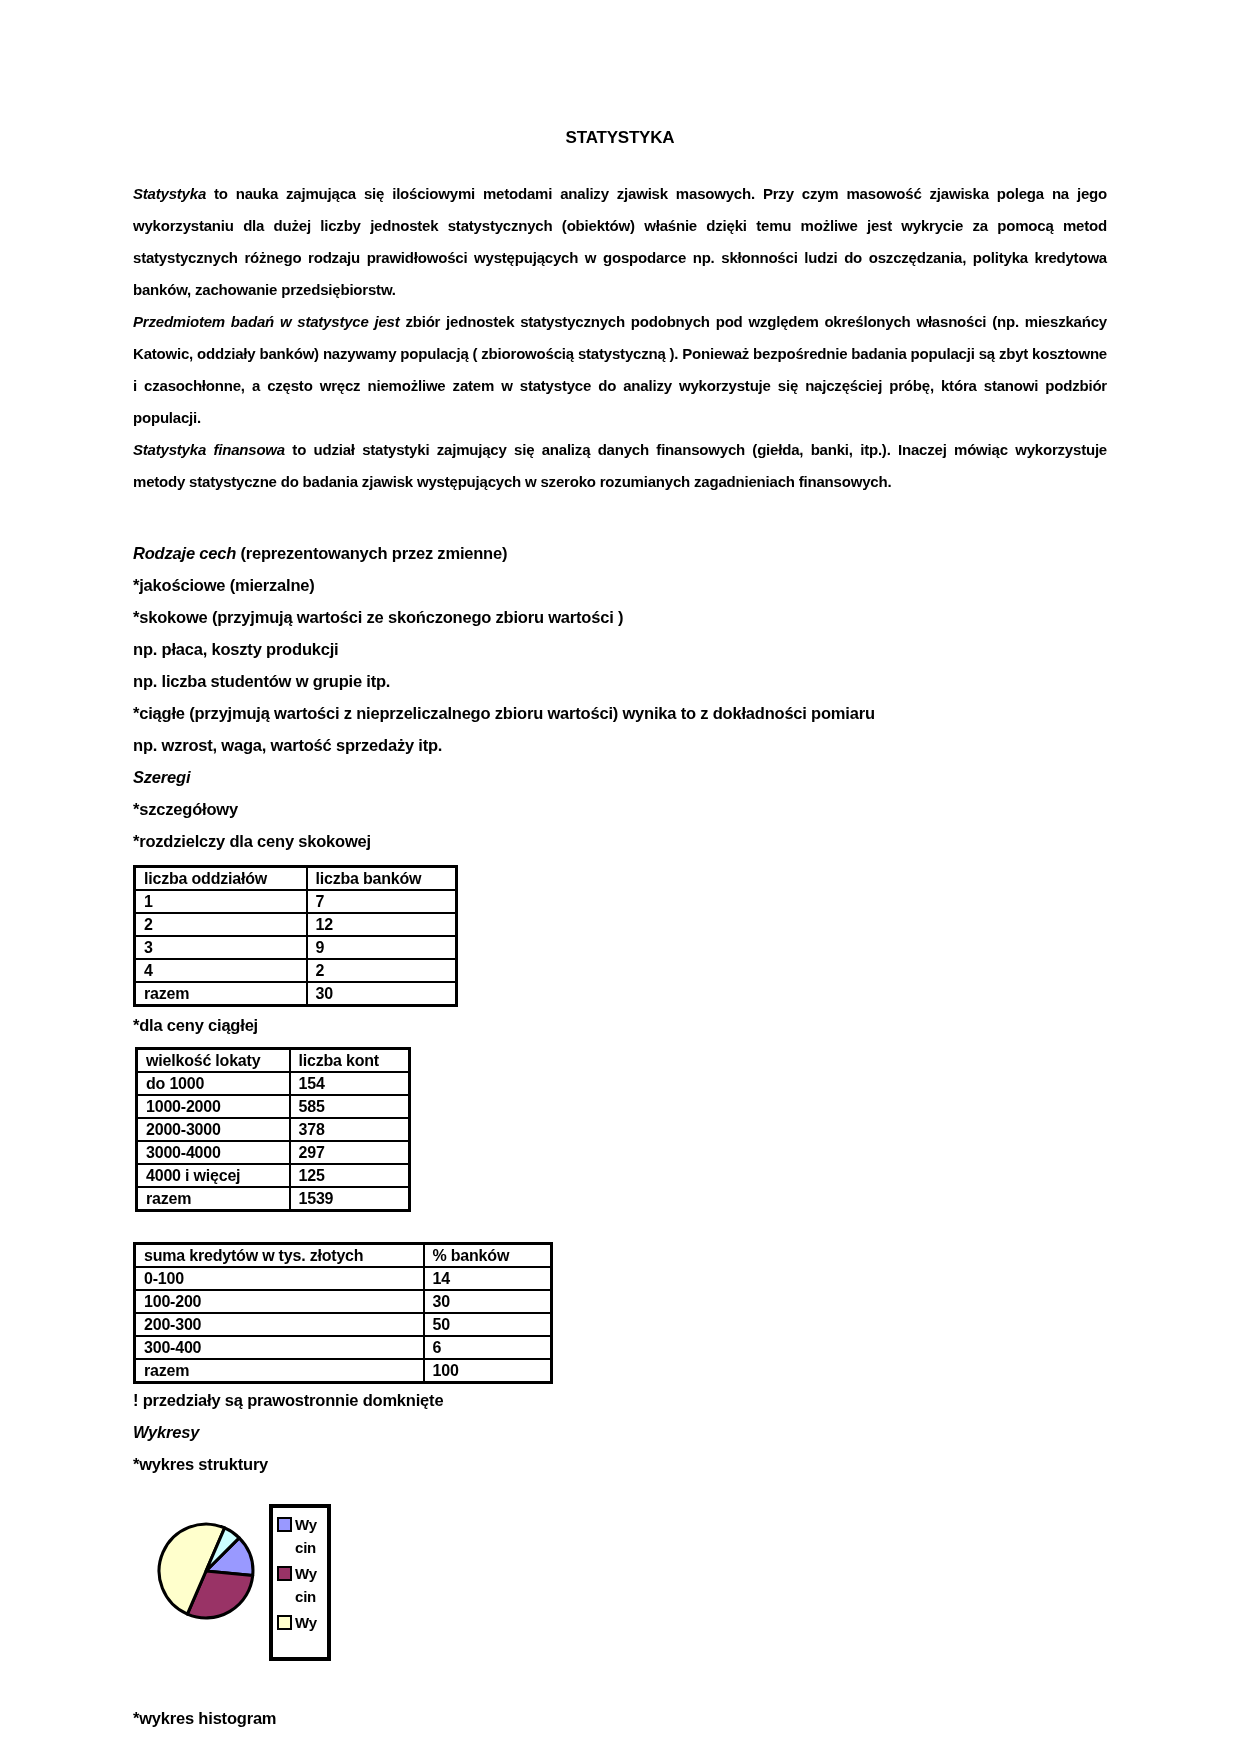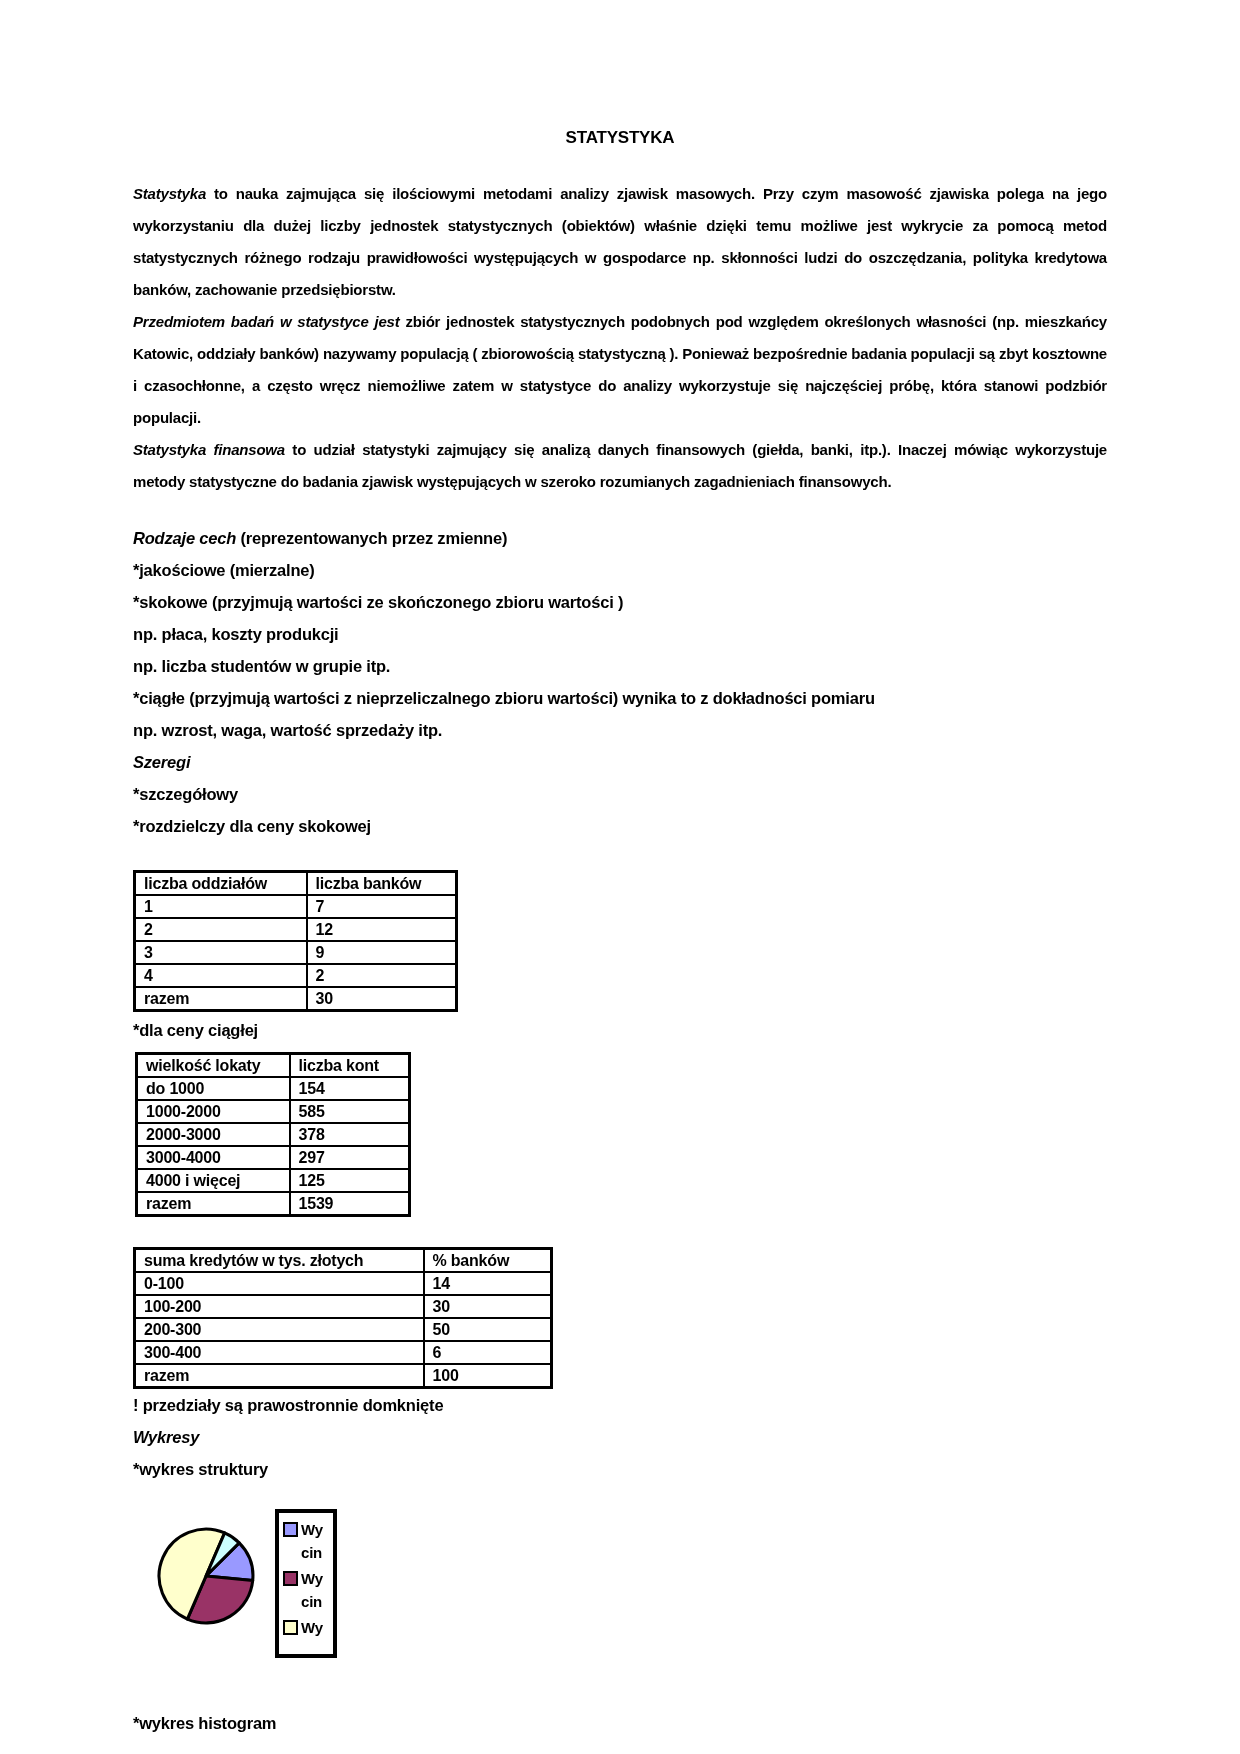--- a/index.html
+++ b/index.html
@@ -16,7 +16,7 @@
     font-size:15px;line-height:32px;text-align:justify;margin:0;
   }
   .lead-italic{font-style:italic;}
-  .linelist{margin-top:24px;}
+  .linelist{margin-top:39px;}
   .line{font-size:16.5px;line-height:32px;}
   .italic-line{font-style:italic;}
   table{border-collapse:collapse;table-layout:fixed;}

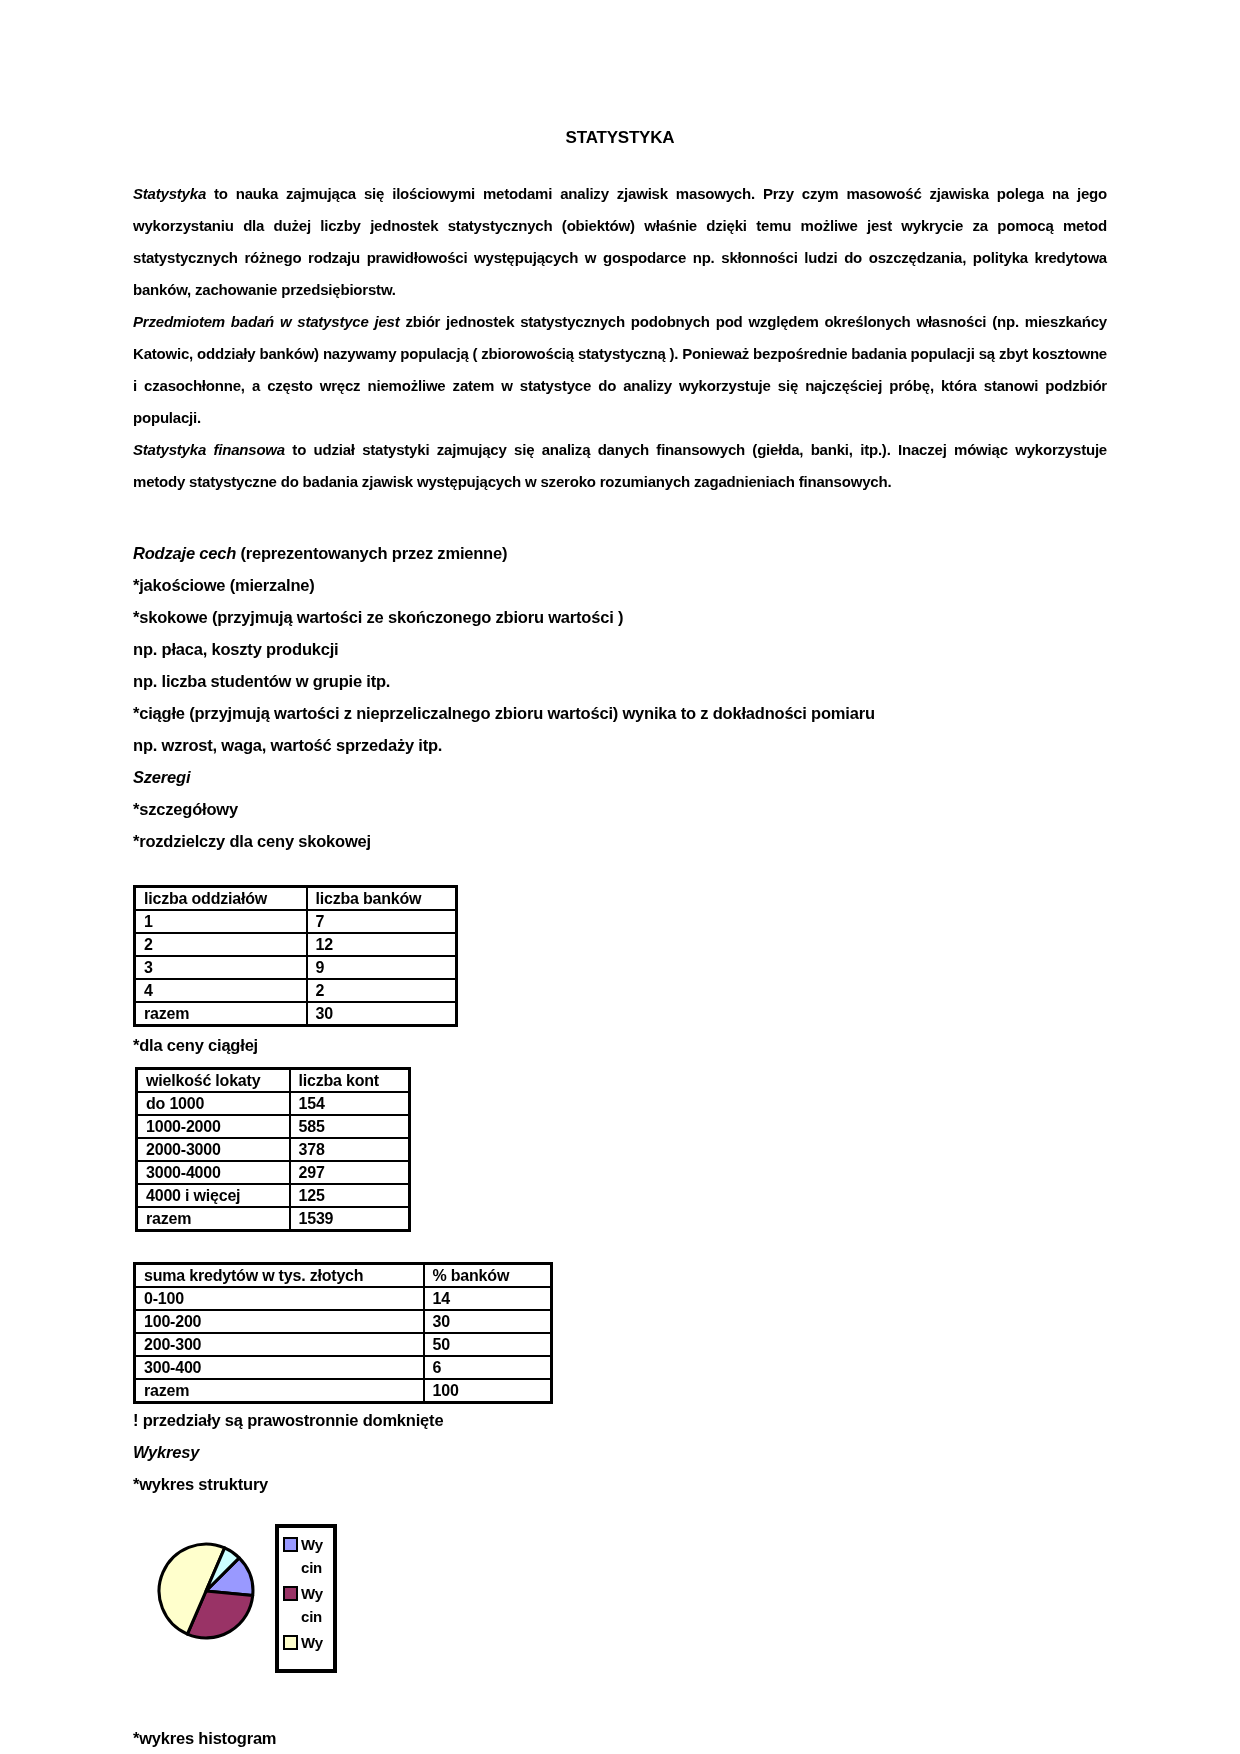--- a/index.html
+++ b/index.html
@@ -25,7 +25,7 @@
     border:2px solid #000;font-size:16px;font-weight:bold;text-align:left;
     padding:0 8px;line-height:21px;height:21px;white-space:nowrap;overflow:hidden;
   }
-  .t-oddzialy{width:322px;margin:28px 0 2px 0;}
+  .t-oddzialy{width:322px;margin:8px 0 2px 0;}
   .t-oddzialy col.c1{width:172px;} .t-oddzialy col.c2{width:150px;}
   .t-lokaty{width:273px;margin:6px 0 0 2px;}
   .t-lokaty col.c1{width:153px;} .t-lokaty col.c2{width:120px;}

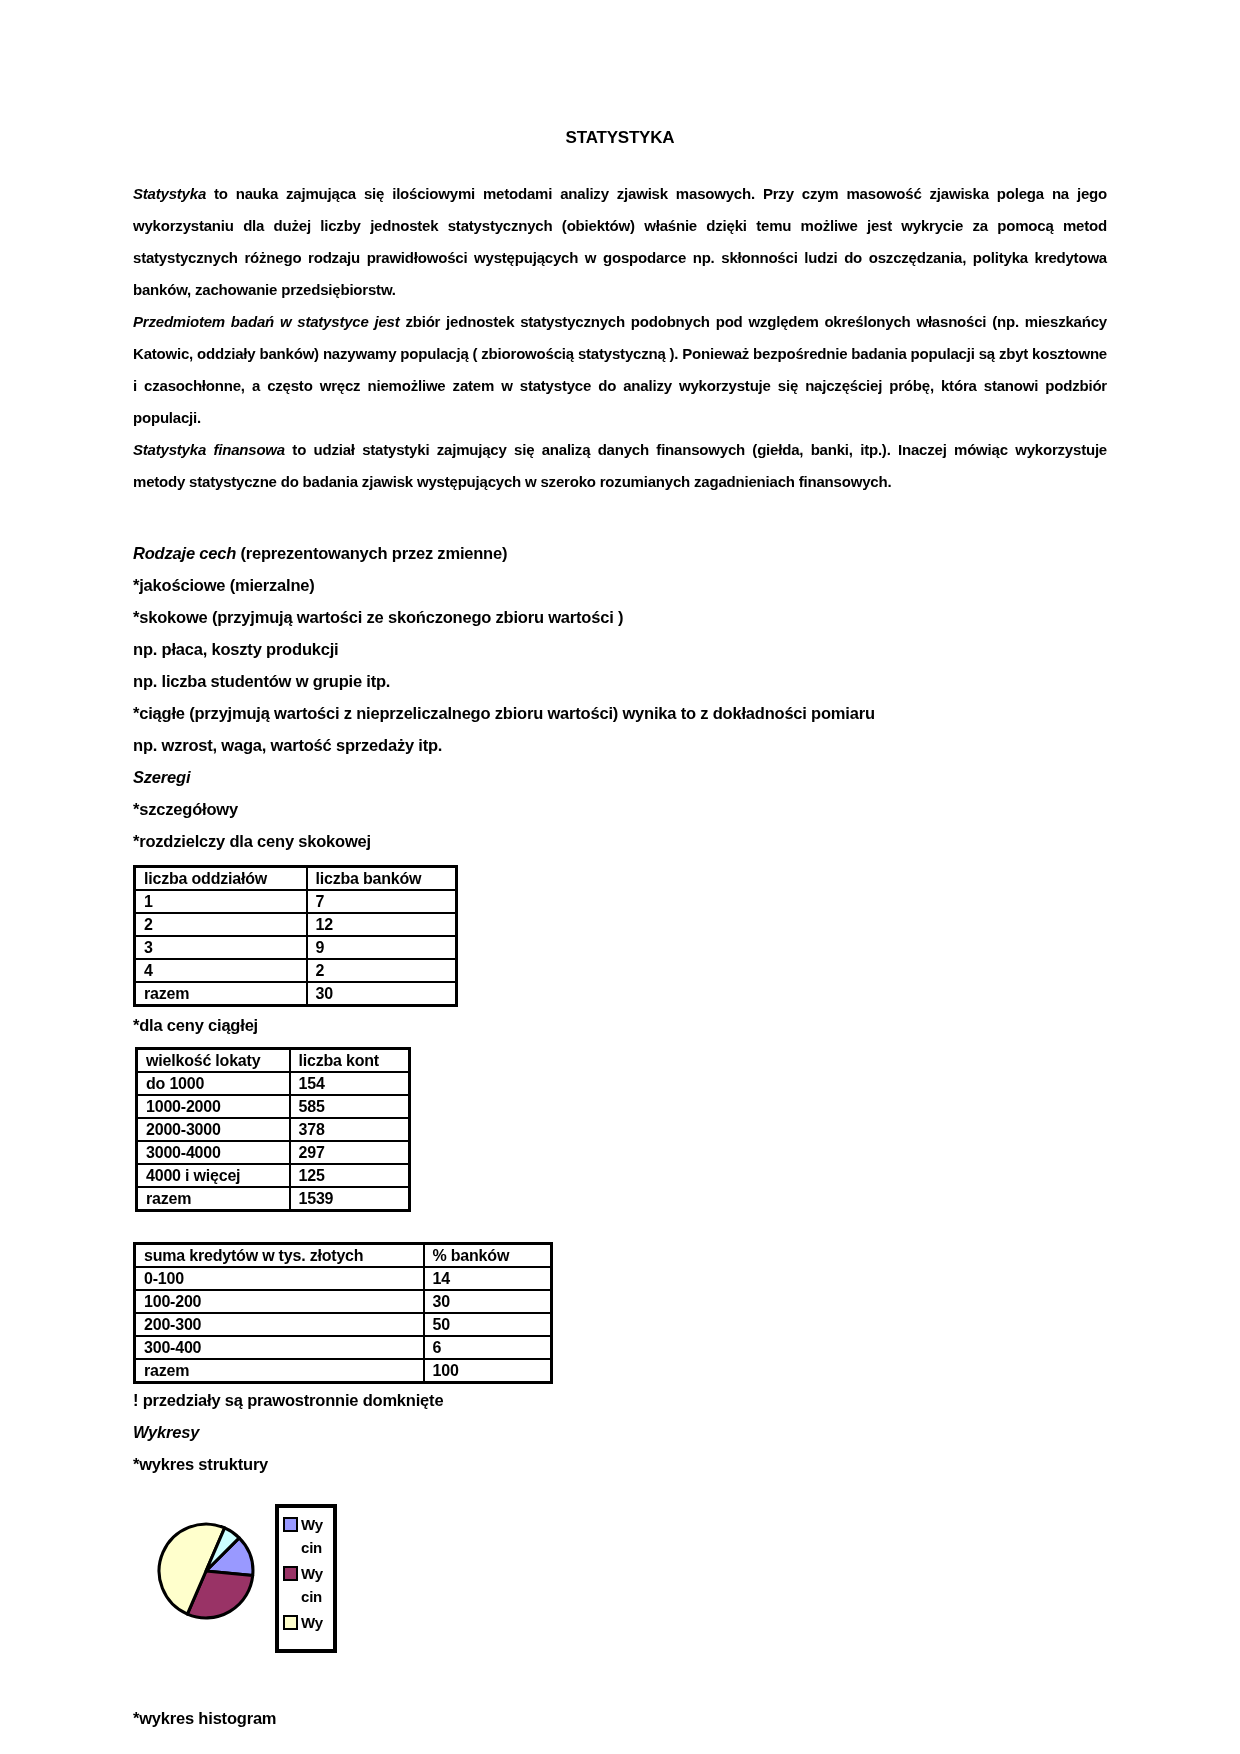--- a/index.html
+++ b/index.html
@@ -34,8 +34,8 @@
   .chart-block{position:relative;height:150px;margin-top:24px;}
   .pie-wrap{position:absolute;left:22px;top:16px;width:102px;height:102px;}
   .legend-box{
-    position:absolute;left:142px;top:0;width:50px;height:128px;
-    border:4px solid #000;background:#fff;padding:5px 0 8px 4px;
+    position:absolute;left:136px;top:0;width:50px;height:128px;
+    border:4px solid #000;background:#fff;padding:5px 0 16px 4px;
   }
   .legend-item{display:flex;align-items:flex-start;margin-bottom:3px;}
   .legend-swatch{

